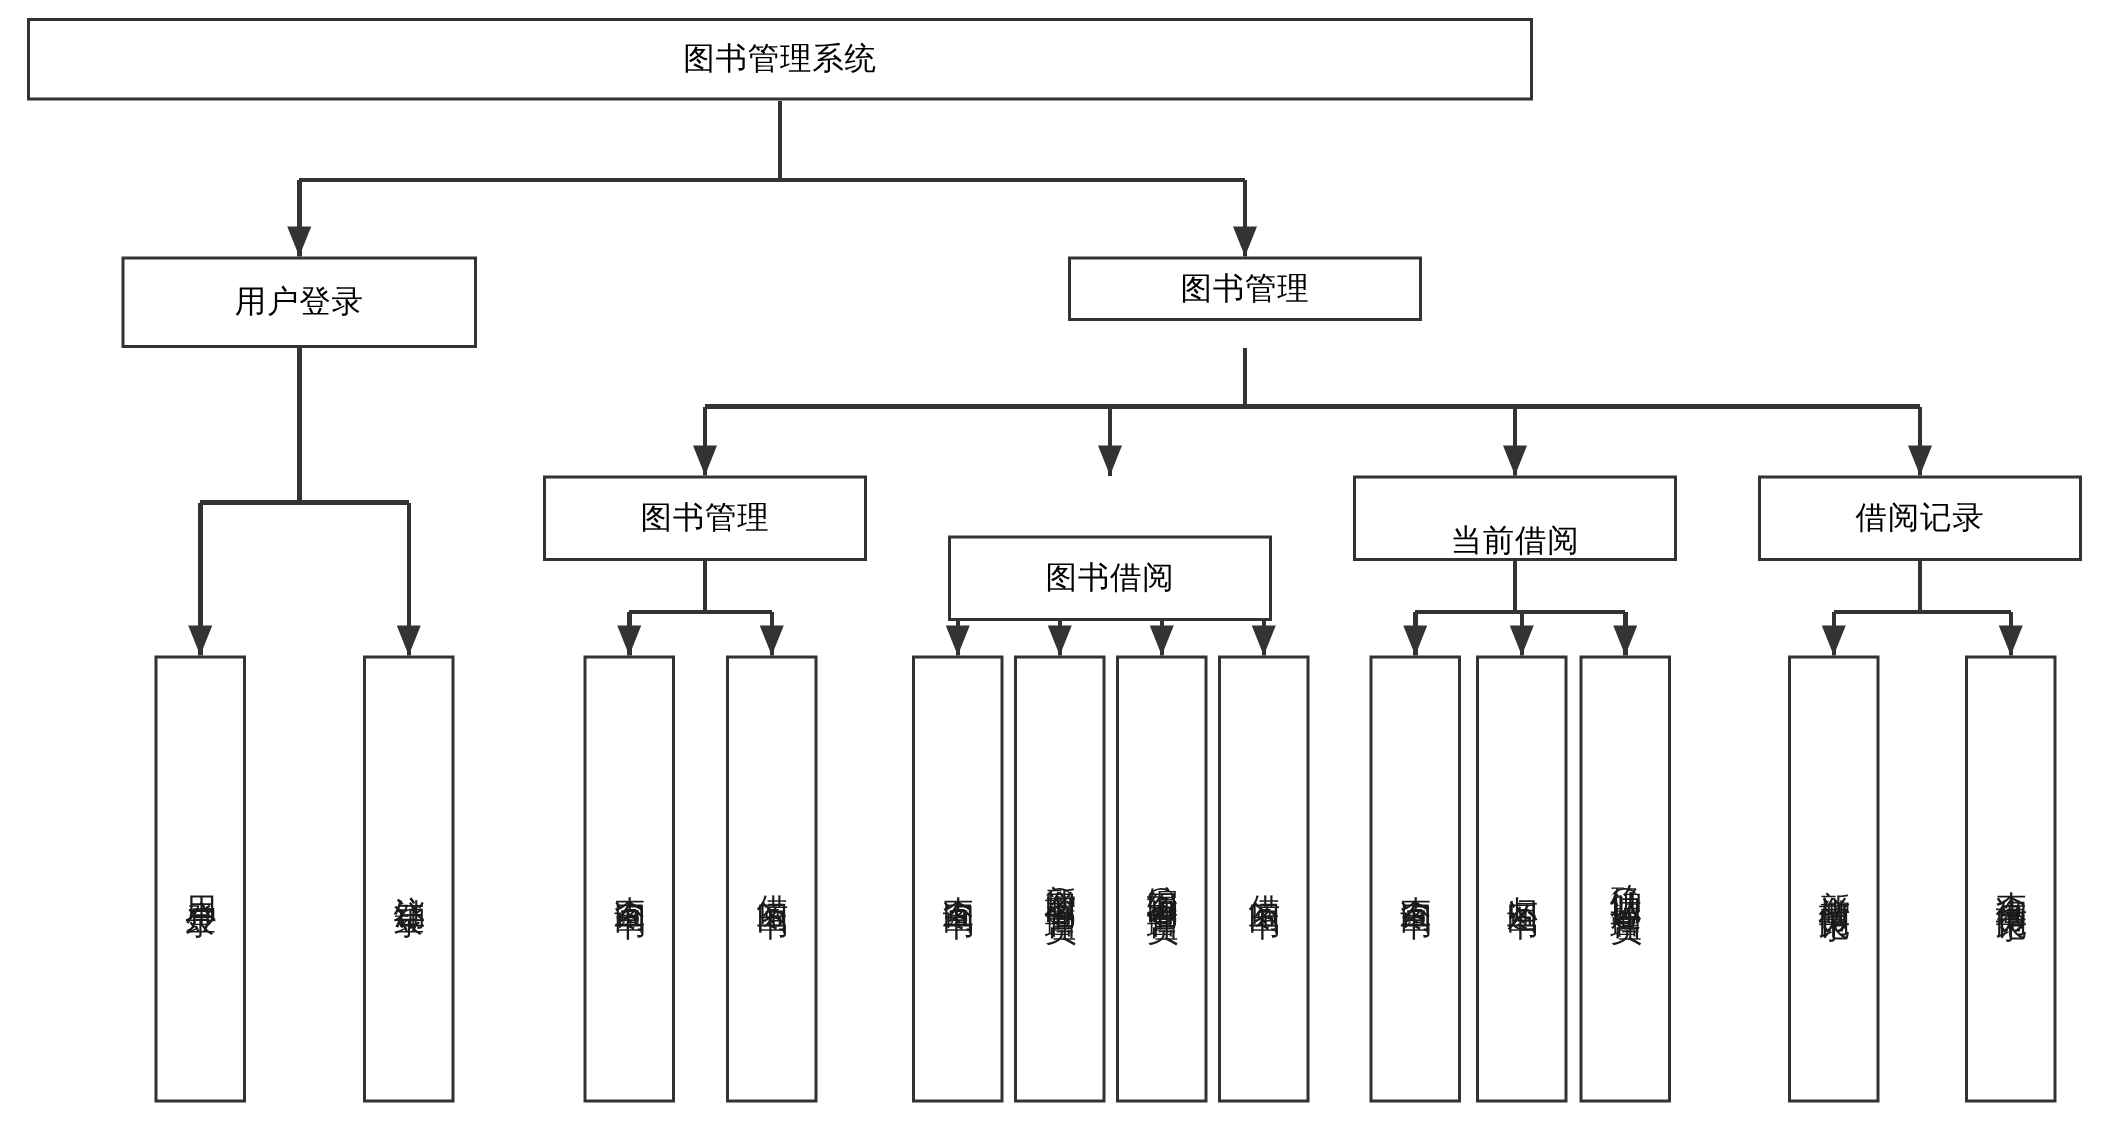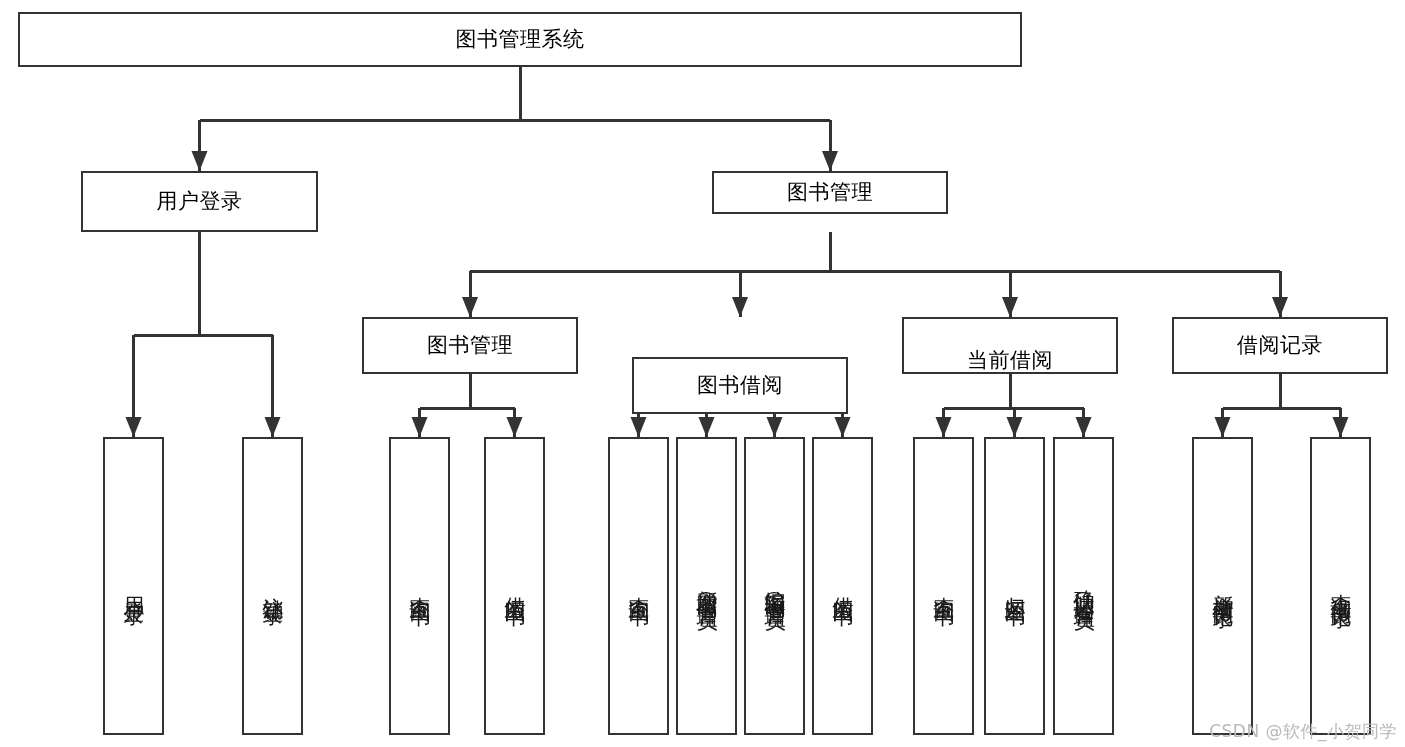--- a/index.html
+++ b/index.html
@@ -184,7 +184,6 @@
         <span class="node-label-v">查询借阅记录</span>
       </div>
     </div>
-  <div class="watermark">CSDN @软件_小贺同学</div>
 </div>
 
 </body></html>

